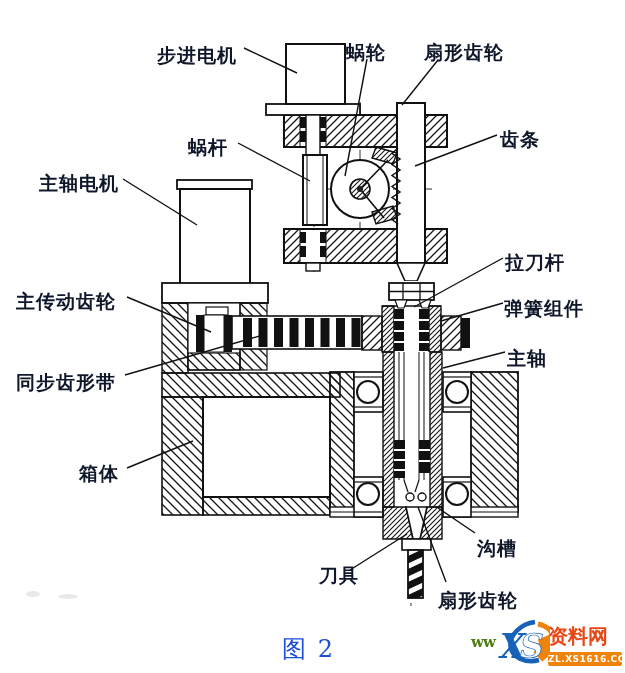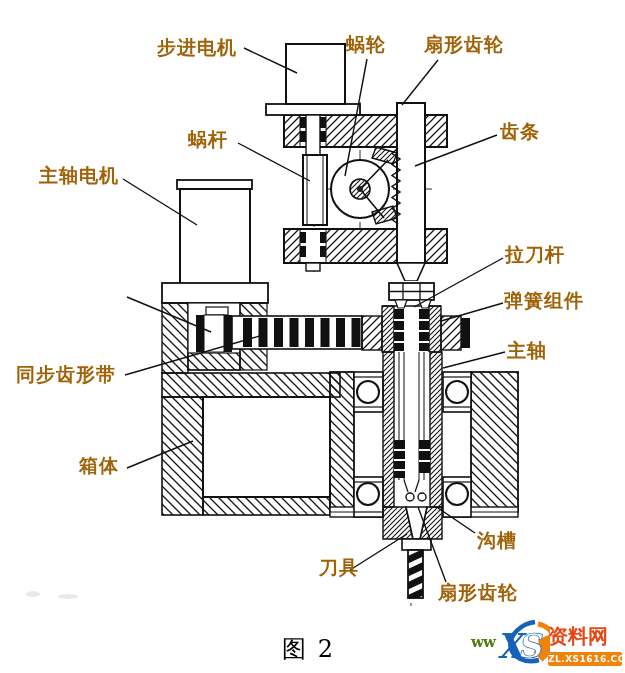--- a/index.html
+++ b/index.html
@@ -10,7 +10,7 @@
   .stage svg.drawing{position:absolute;left:0;top:0;}
   .part-label{
     position:absolute;font-weight:bold;font-size:19px;line-height:20px;
-    letter-spacing:1px;color:#a16207;white-space:nowrap;
+    letter-spacing:1px;color:#0f172a;white-space:nowrap;margin-top:8px;
   }
   .caption{
     position:absolute;left:282px;top:633px;font-family:"DejaVu Serif","Liberation Serif",serif;

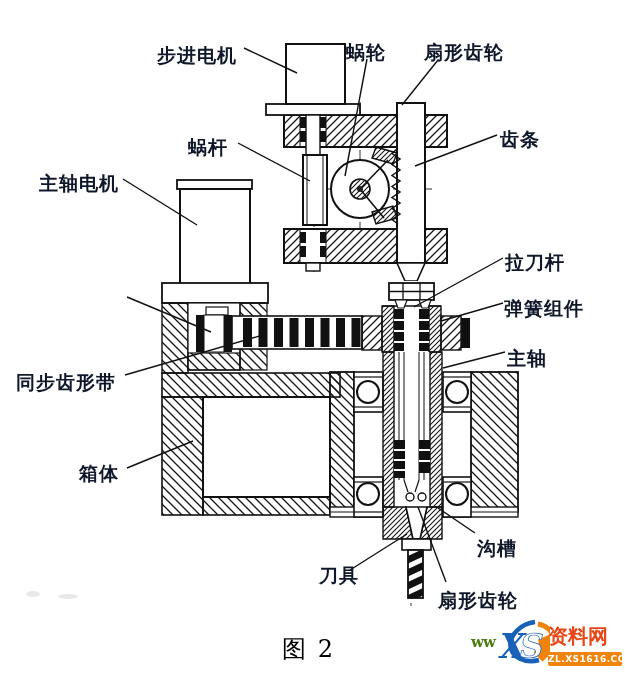--- a/index.html
+++ b/index.html
@@ -275,6 +275,7 @@
   <div class="part-label" style="left:500px;top:121px">齿条</div>
   <div class="part-label" style="left:188px;top:129px">蜗杆</div>
   <div class="part-label" style="left:39px;top:165px">主轴电机</div>
+  <div class="part-label" style="left:16px;top:283px">主传动齿轮</div>
   <div class="part-label" style="left:16px;top:364px">同步齿形带</div>
   <div class="part-label" style="left:79px;top:455px">箱体</div>
   <div class="part-label" style="left:505px;top:244px">拉刀杆</div>

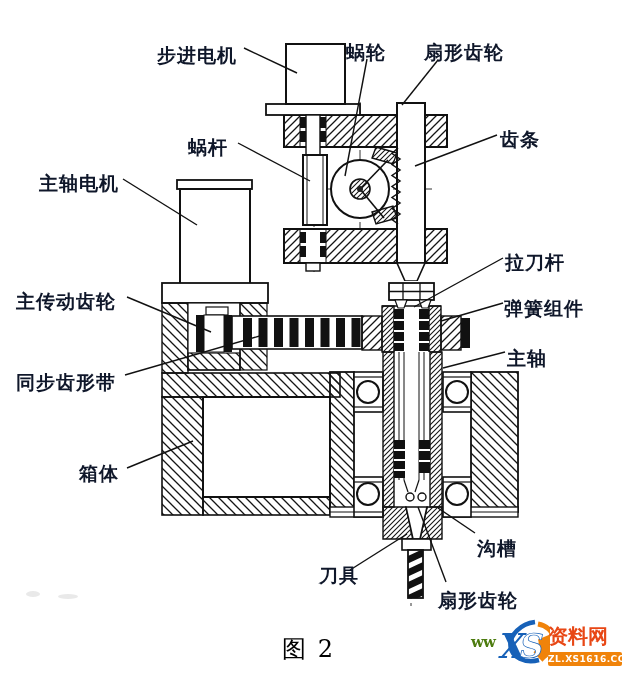--- a/index.html
+++ b/index.html
@@ -14,7 +14,7 @@
   }
   .caption{
     position:absolute;left:282px;top:633px;font-family:"DejaVu Serif","Liberation Serif",serif;
-    font-size:24px;color:#000000;letter-spacing:2px;white-space:nowrap;
+    font-size:24px;color:#1d4ed8;letter-spacing:2px;white-space:nowrap;
   }
   .watermark{position:absolute;left:468px;top:615px;width:157px;height:56px;}
   .wm-ww{

